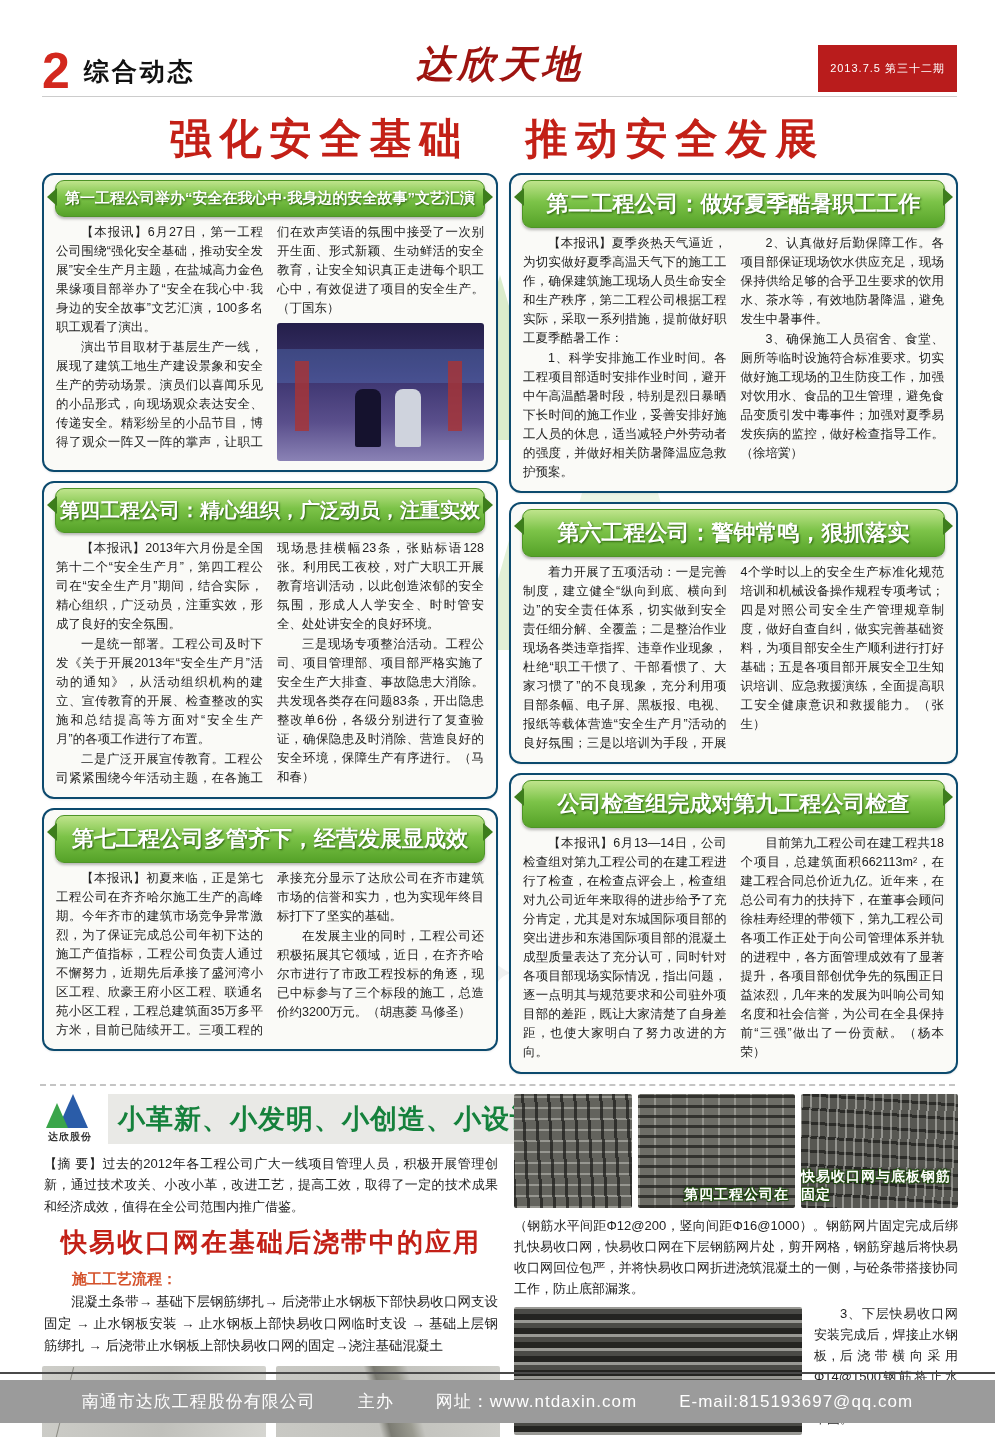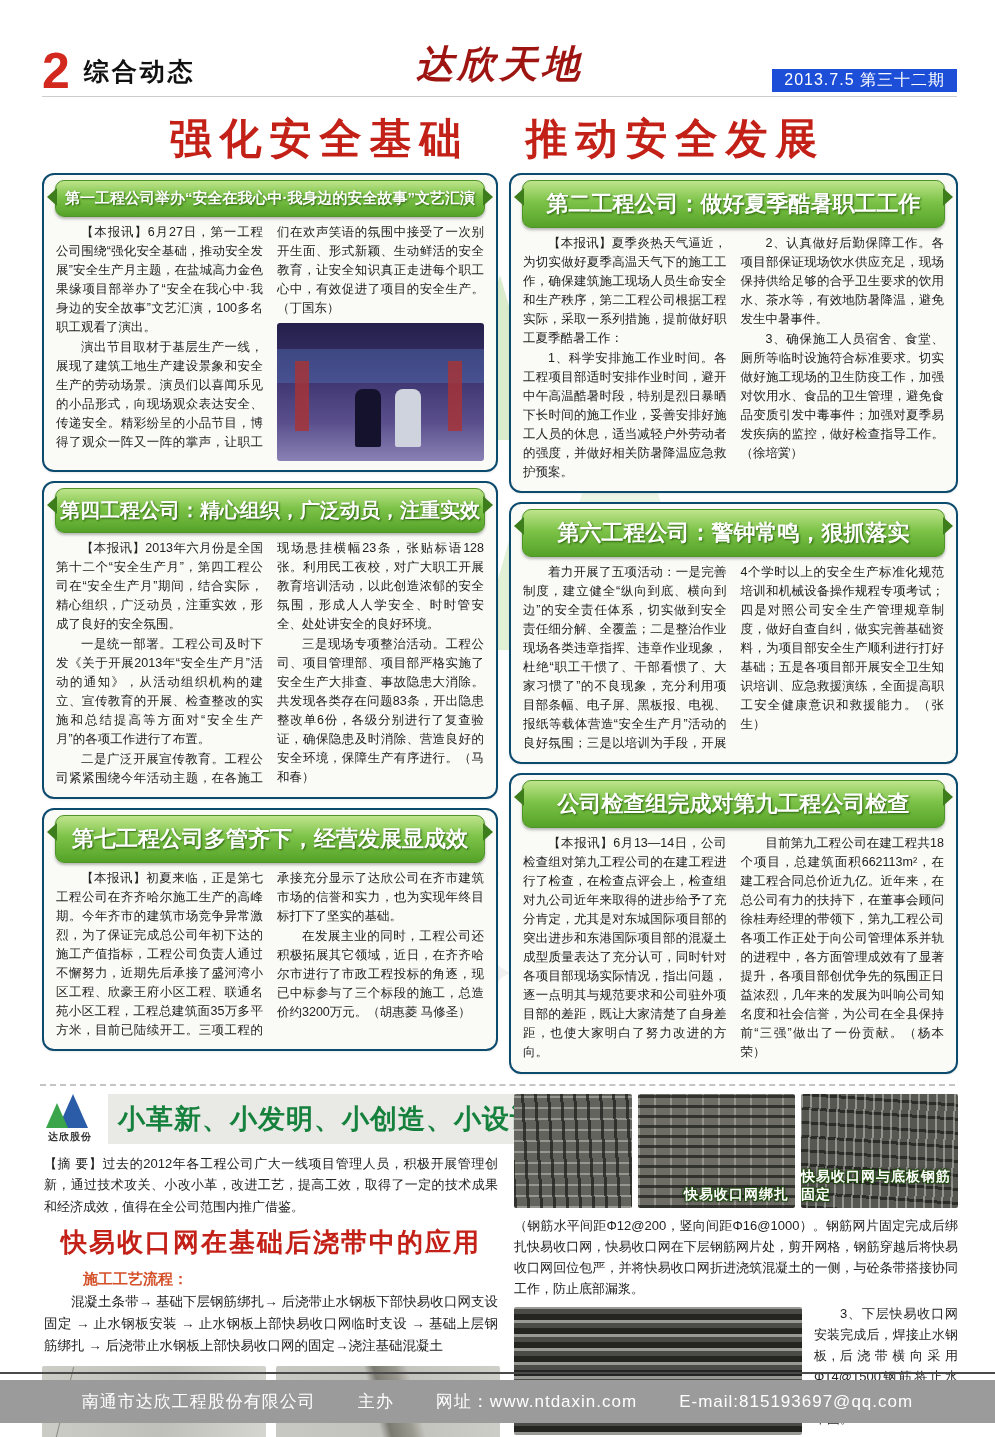--- a/index.html
+++ b/index.html
@@ -13,7 +13,7 @@
   .masthead{position:absolute;left:50%;transform:translateX(-50%);bottom:2px;
             font-family:"DejaVu Serif","Liberation Serif",serif;font-style:italic;font-weight:900;
             font-size:38px;color:#9e1410;letter-spacing:4px;}
-  .issue-box{margin-left:auto;background:#1d4ed8;color:#fff;font-size:16px;padding:1px 12px;letter-spacing:1px;}
+  .issue-box{margin-left:auto;background:#b91c1c;color:#fff;font-size:11px;padding:16px 12px;letter-spacing:1px;}
   #header-rule{border-bottom:1px solid #cccccc;margin:4px 38px 0 42px;position:relative;z-index:2;}
 
   

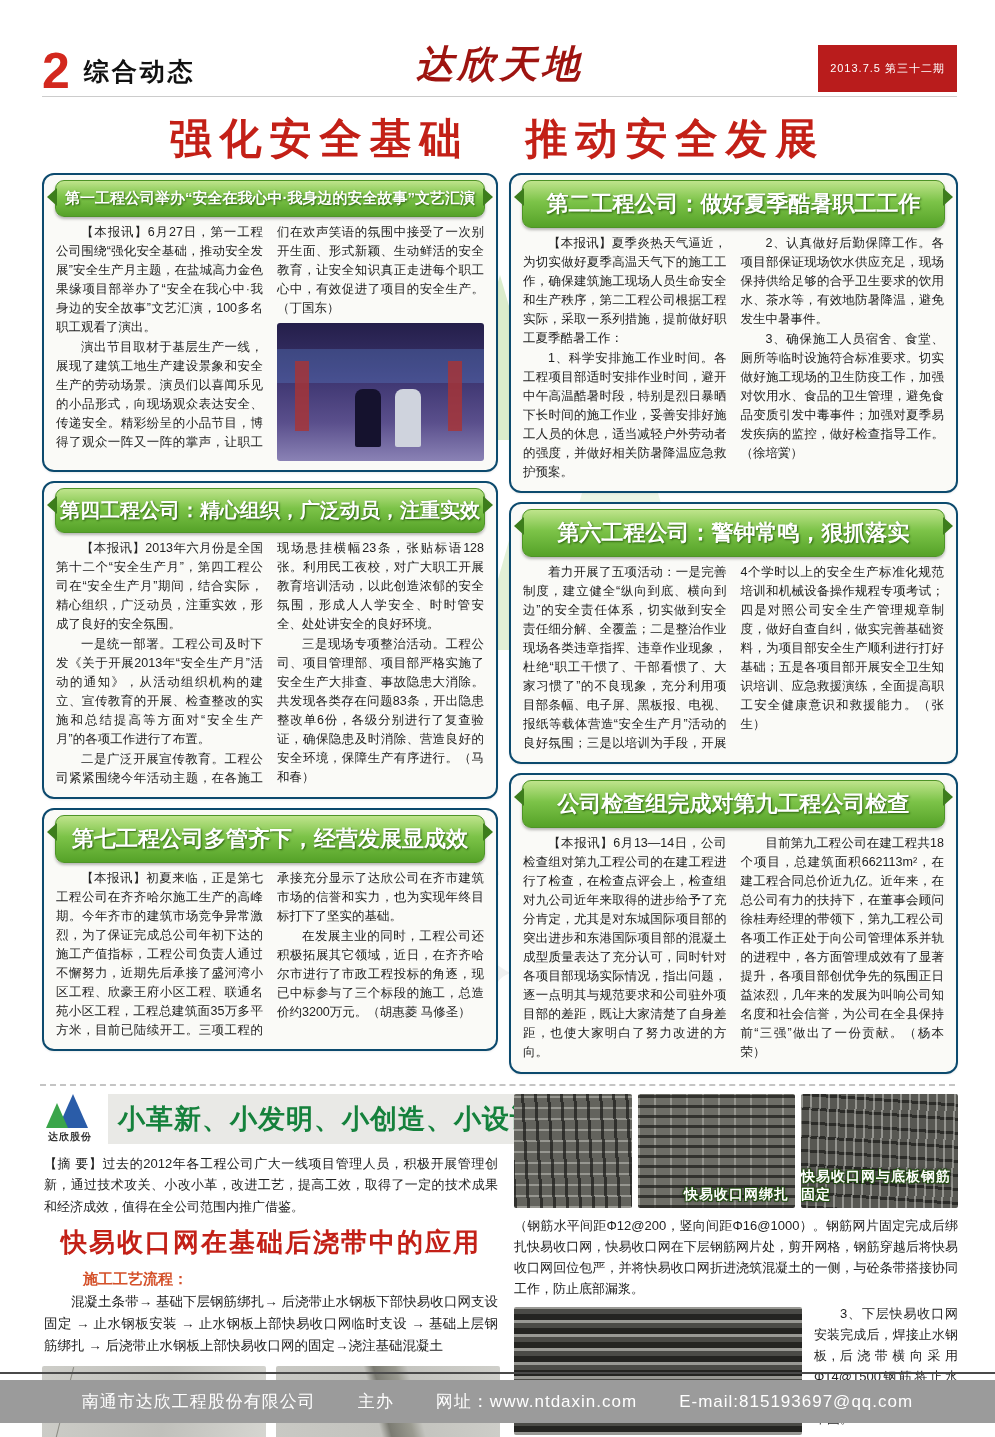--- a/index.html
+++ b/index.html
@@ -236,7 +236,7 @@
       <div class="rphoto-strip">
         <div class="photo rp1 rebar"></div>
         <div class="photo rp2 rebar2">
-          <span class="caption">快易收口网绑扎</span>
+          <span class="caption">第四工程公司在</span>
         </div>
         <div class="photo rp3 rebar3">
           <span class="caption">快易收口网与底板钢筋固定</span>

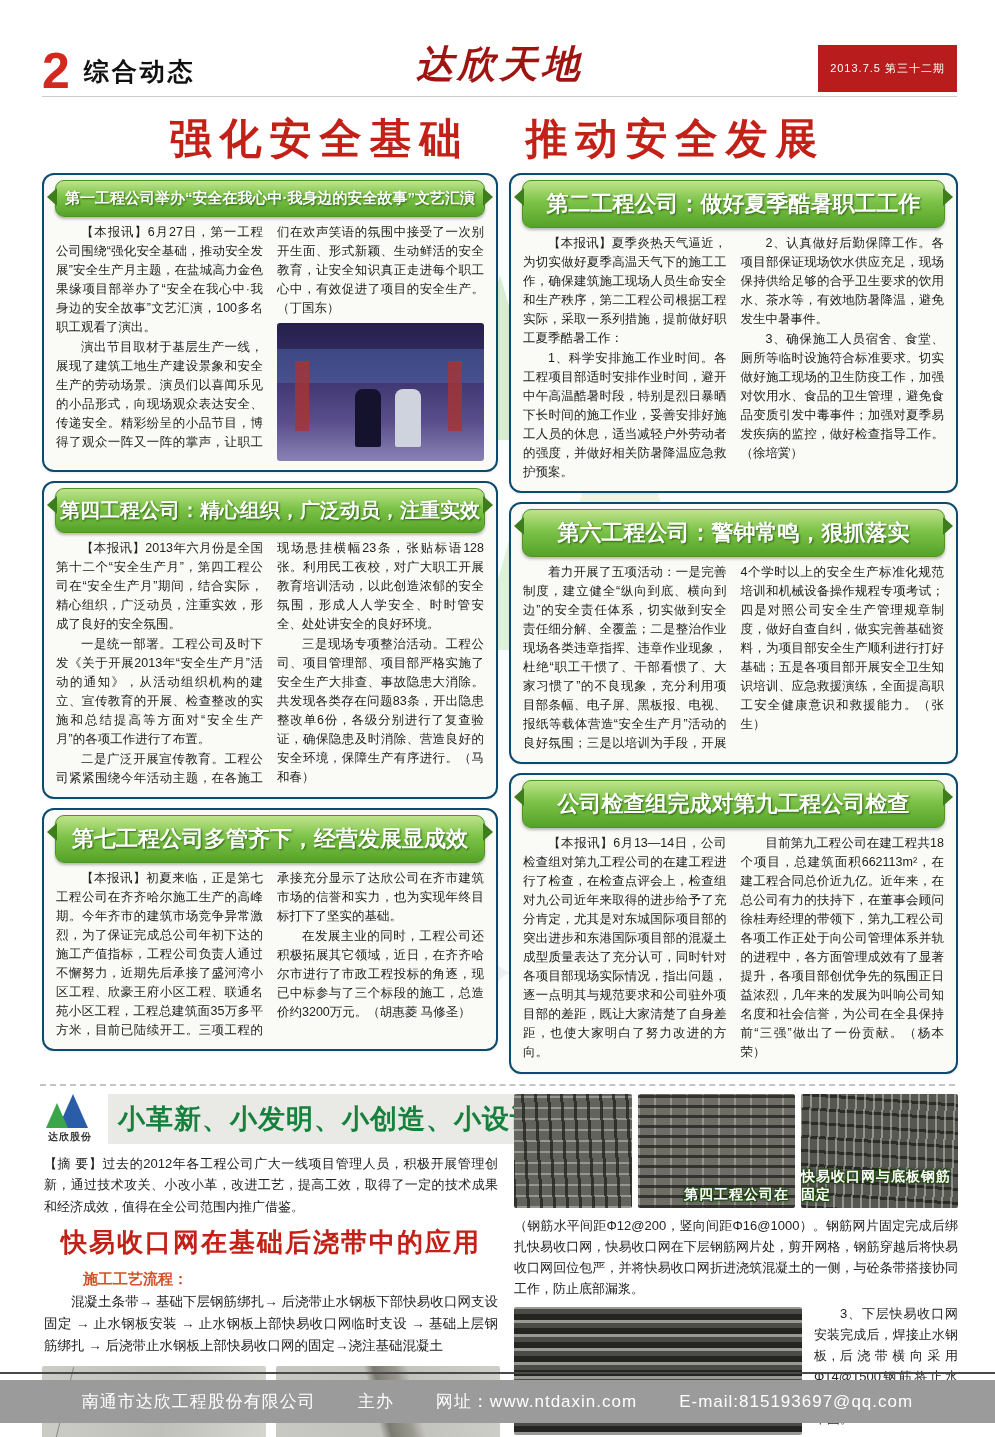--- a/index.html
+++ b/index.html
@@ -66,7 +66,7 @@
                font-family:"DejaVu Serif","Liberation Serif",serif;letter-spacing:1px;white-space:nowrap;}
   .abstract{font-size:13px;line-height:1.65;text-align:justify;margin:9px 2px 6px;}
   .app-title{color:#c32017;font-size:26px;font-weight:900;text-align:center;margin:8px 0 10px;letter-spacing:2px;}
-  .process-label{color:#d4512a;font-weight:bold;font-size:15px;margin:2px 0 2px 41px;}
+  .process-label{color:#d4512a;font-weight:bold;font-size:15px;margin:2px 0 2px 30px;}
   .process-text{font-size:13.5px;line-height:1.6;text-align:justify;text-indent:2em;margin:0 2px;}
 
   .photo{position:relative;overflow:hidden;border-radius:2px;}

